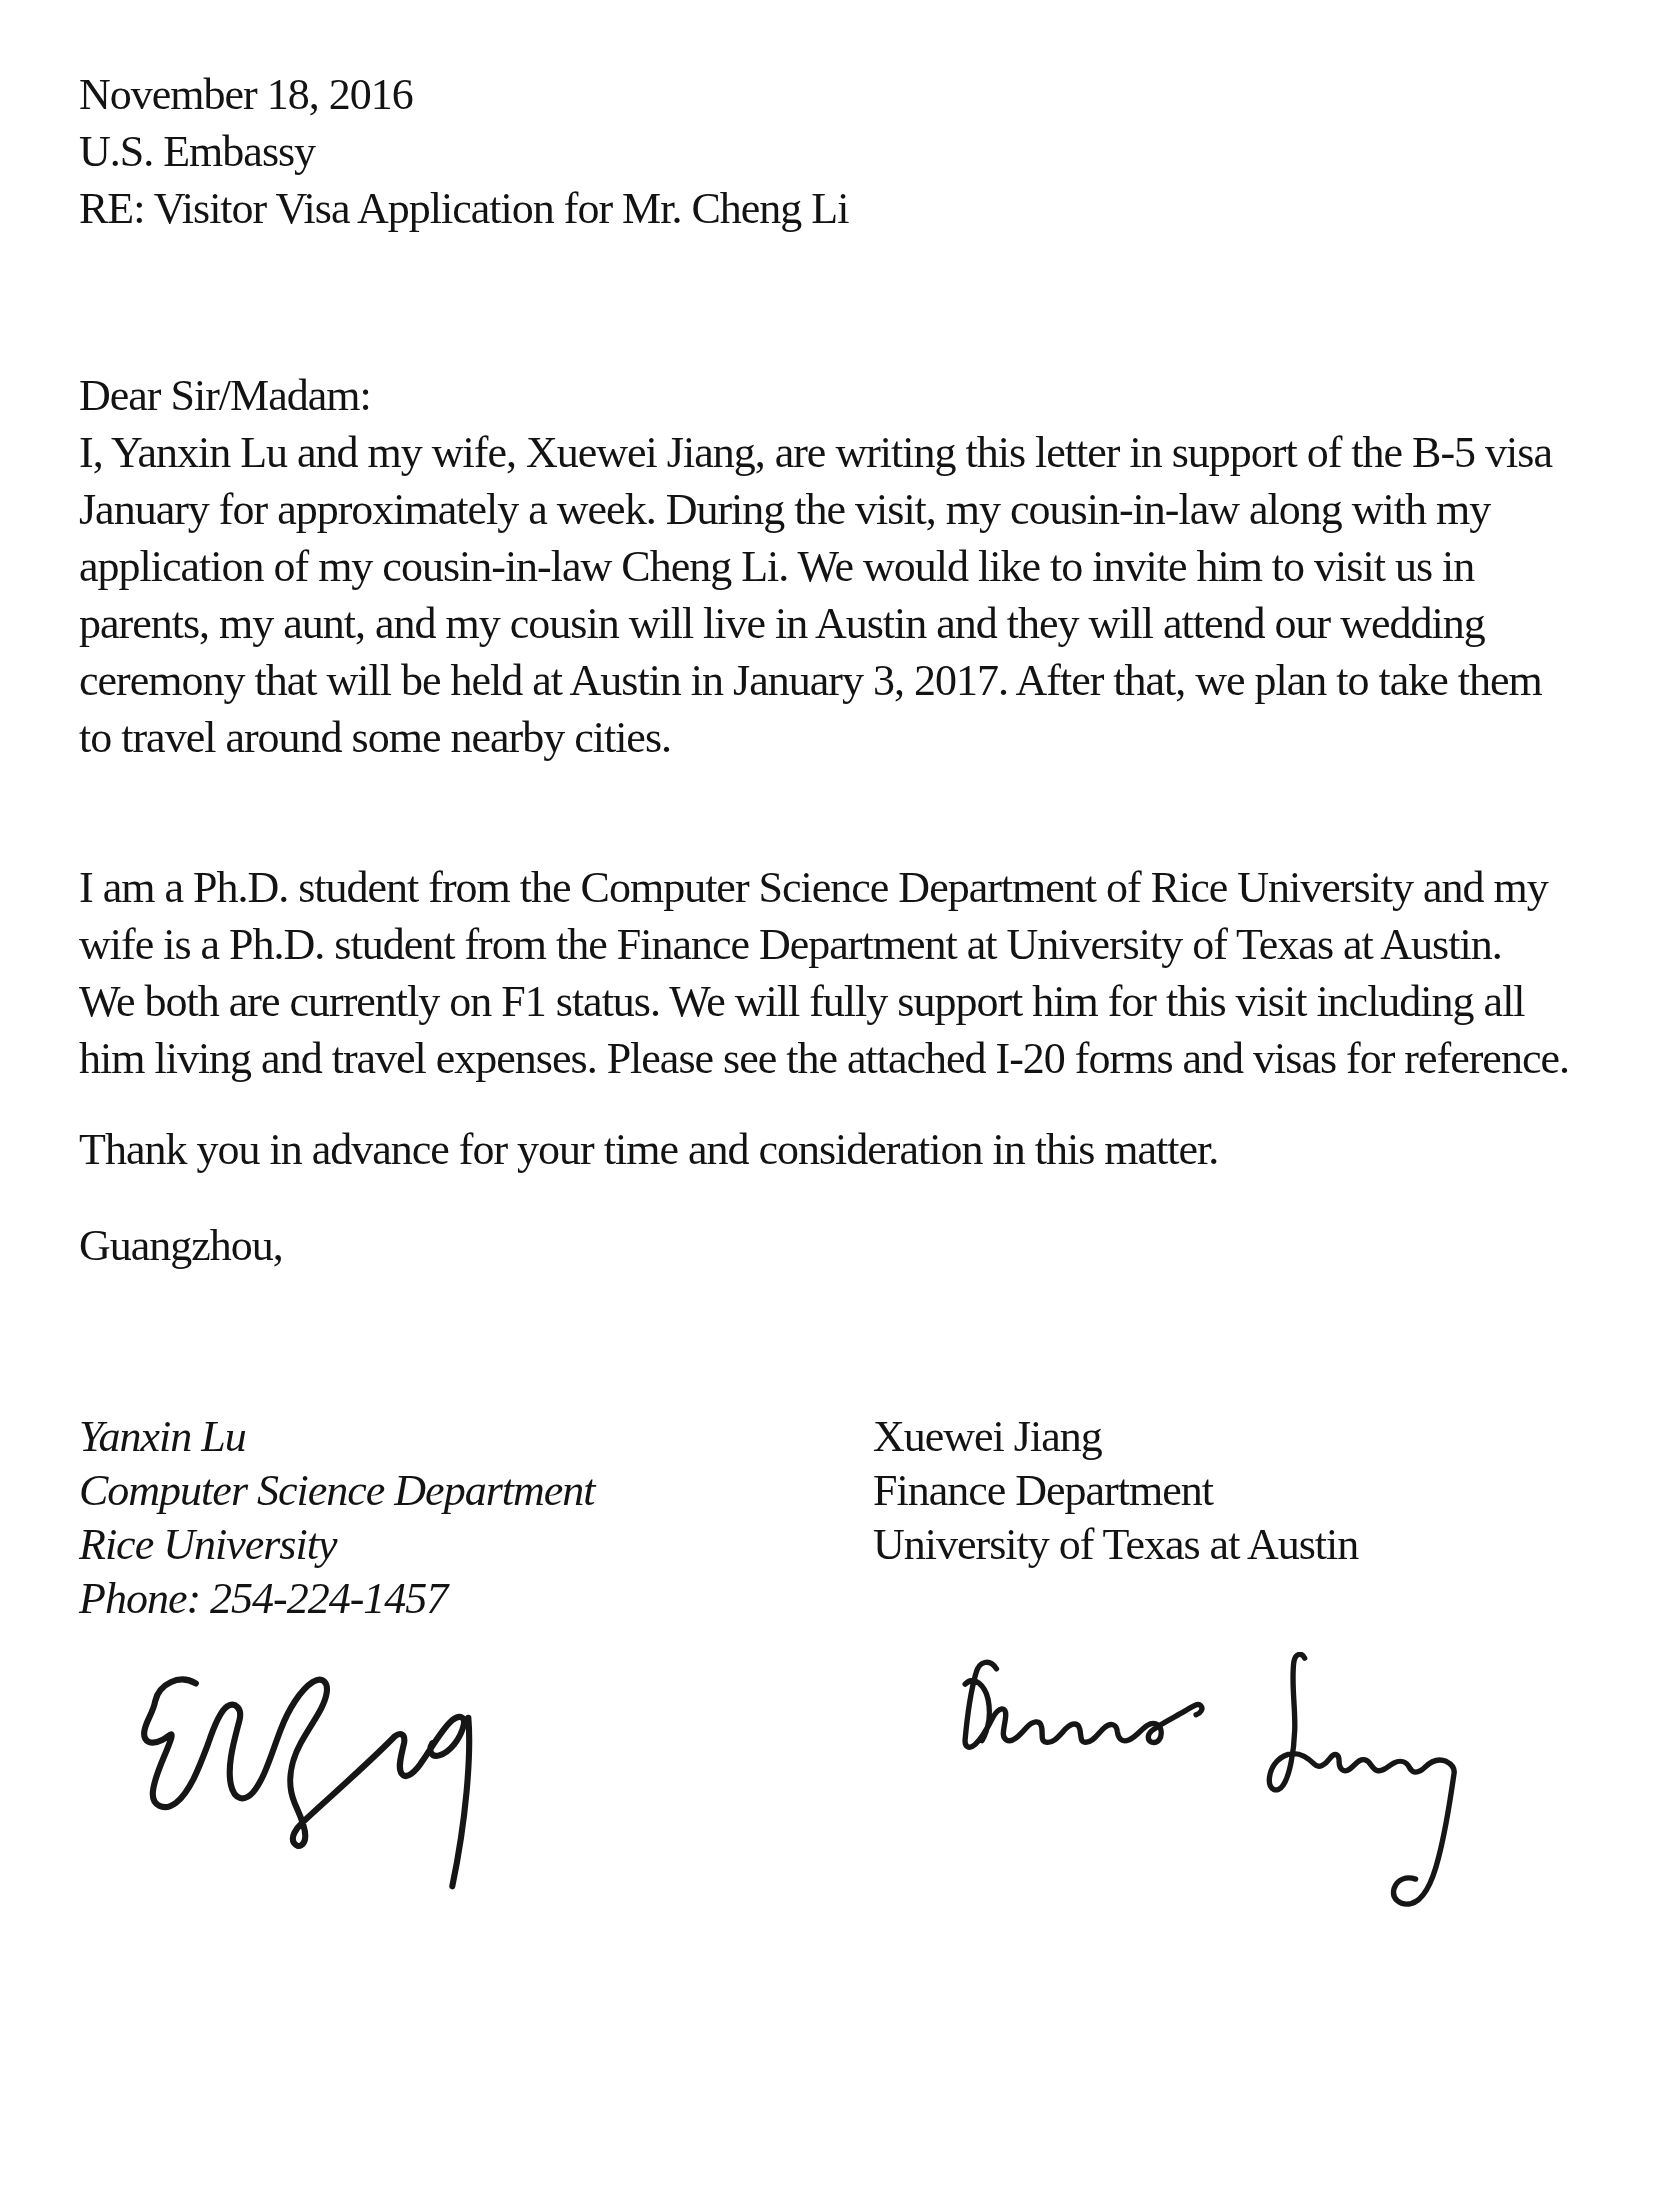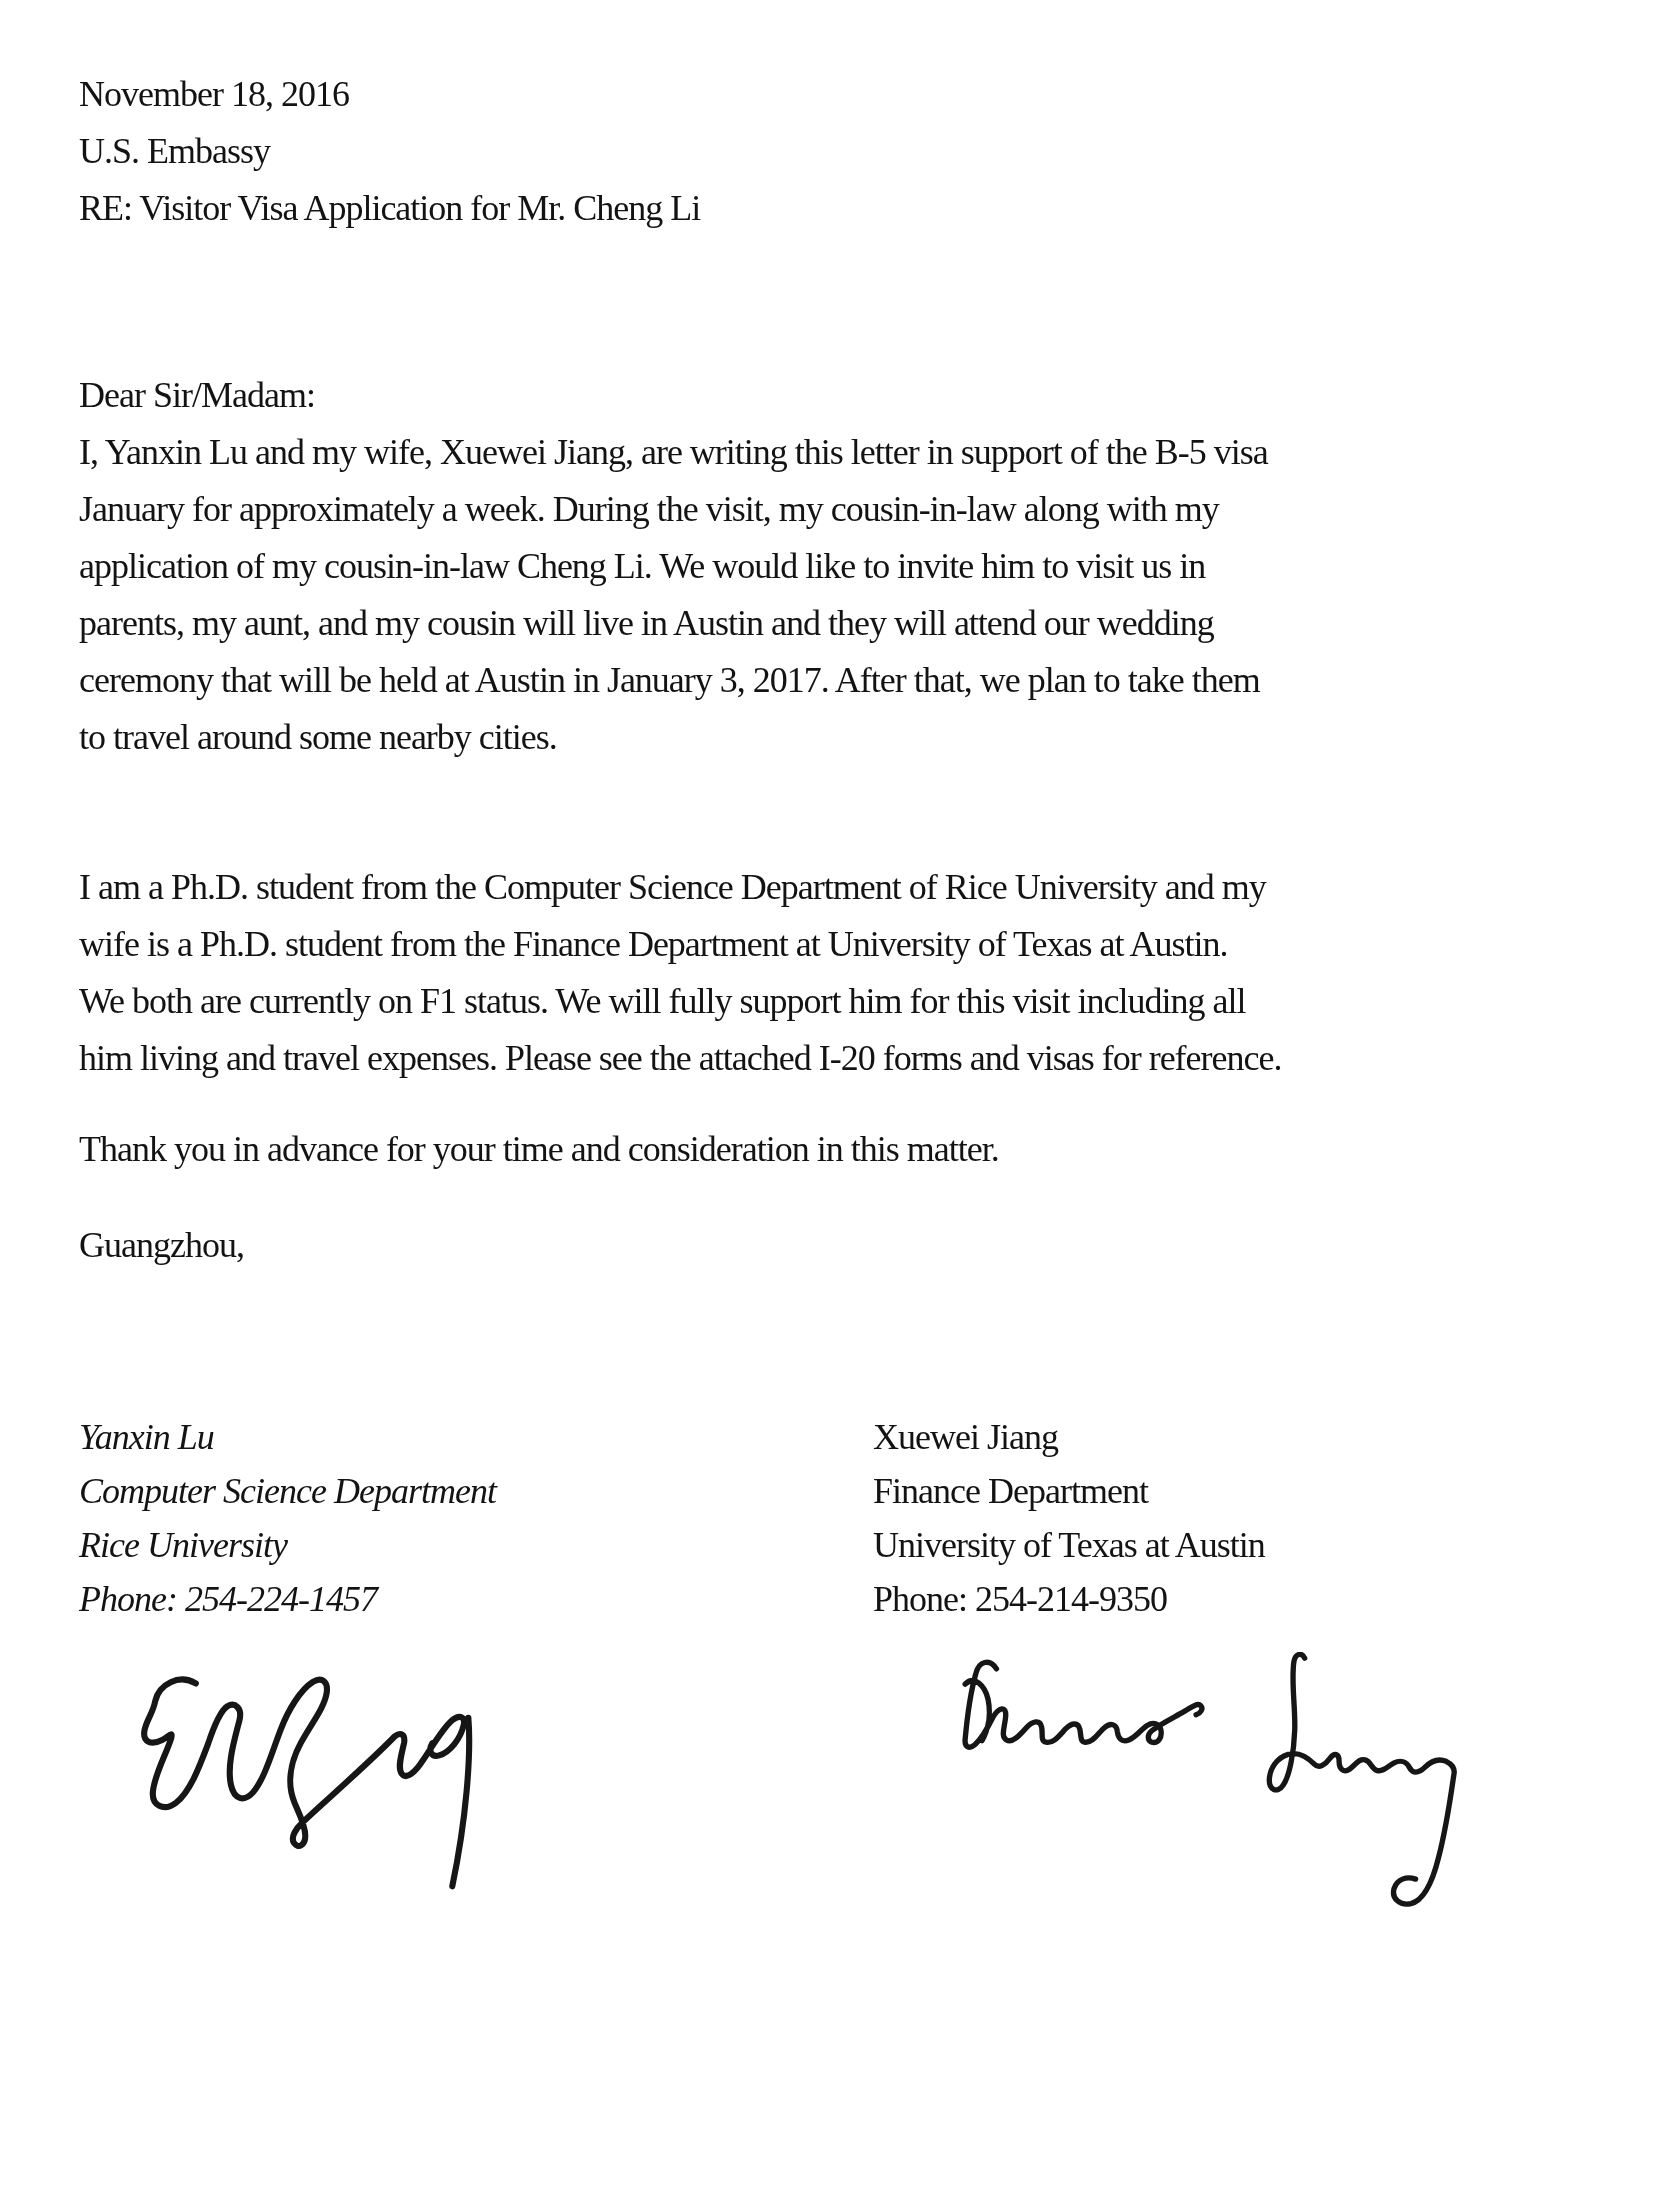--- a/index.html
+++ b/index.html
@@ -16,7 +16,7 @@
     overflow: hidden;
     font-family: "Liberation Serif", "DejaVu Serif", serif;
     color: #131313;
-    font-size: 36px;
+    font-size: 44px;
     letter-spacing: -1px;
     -webkit-font-smoothing: antialiased;
   }

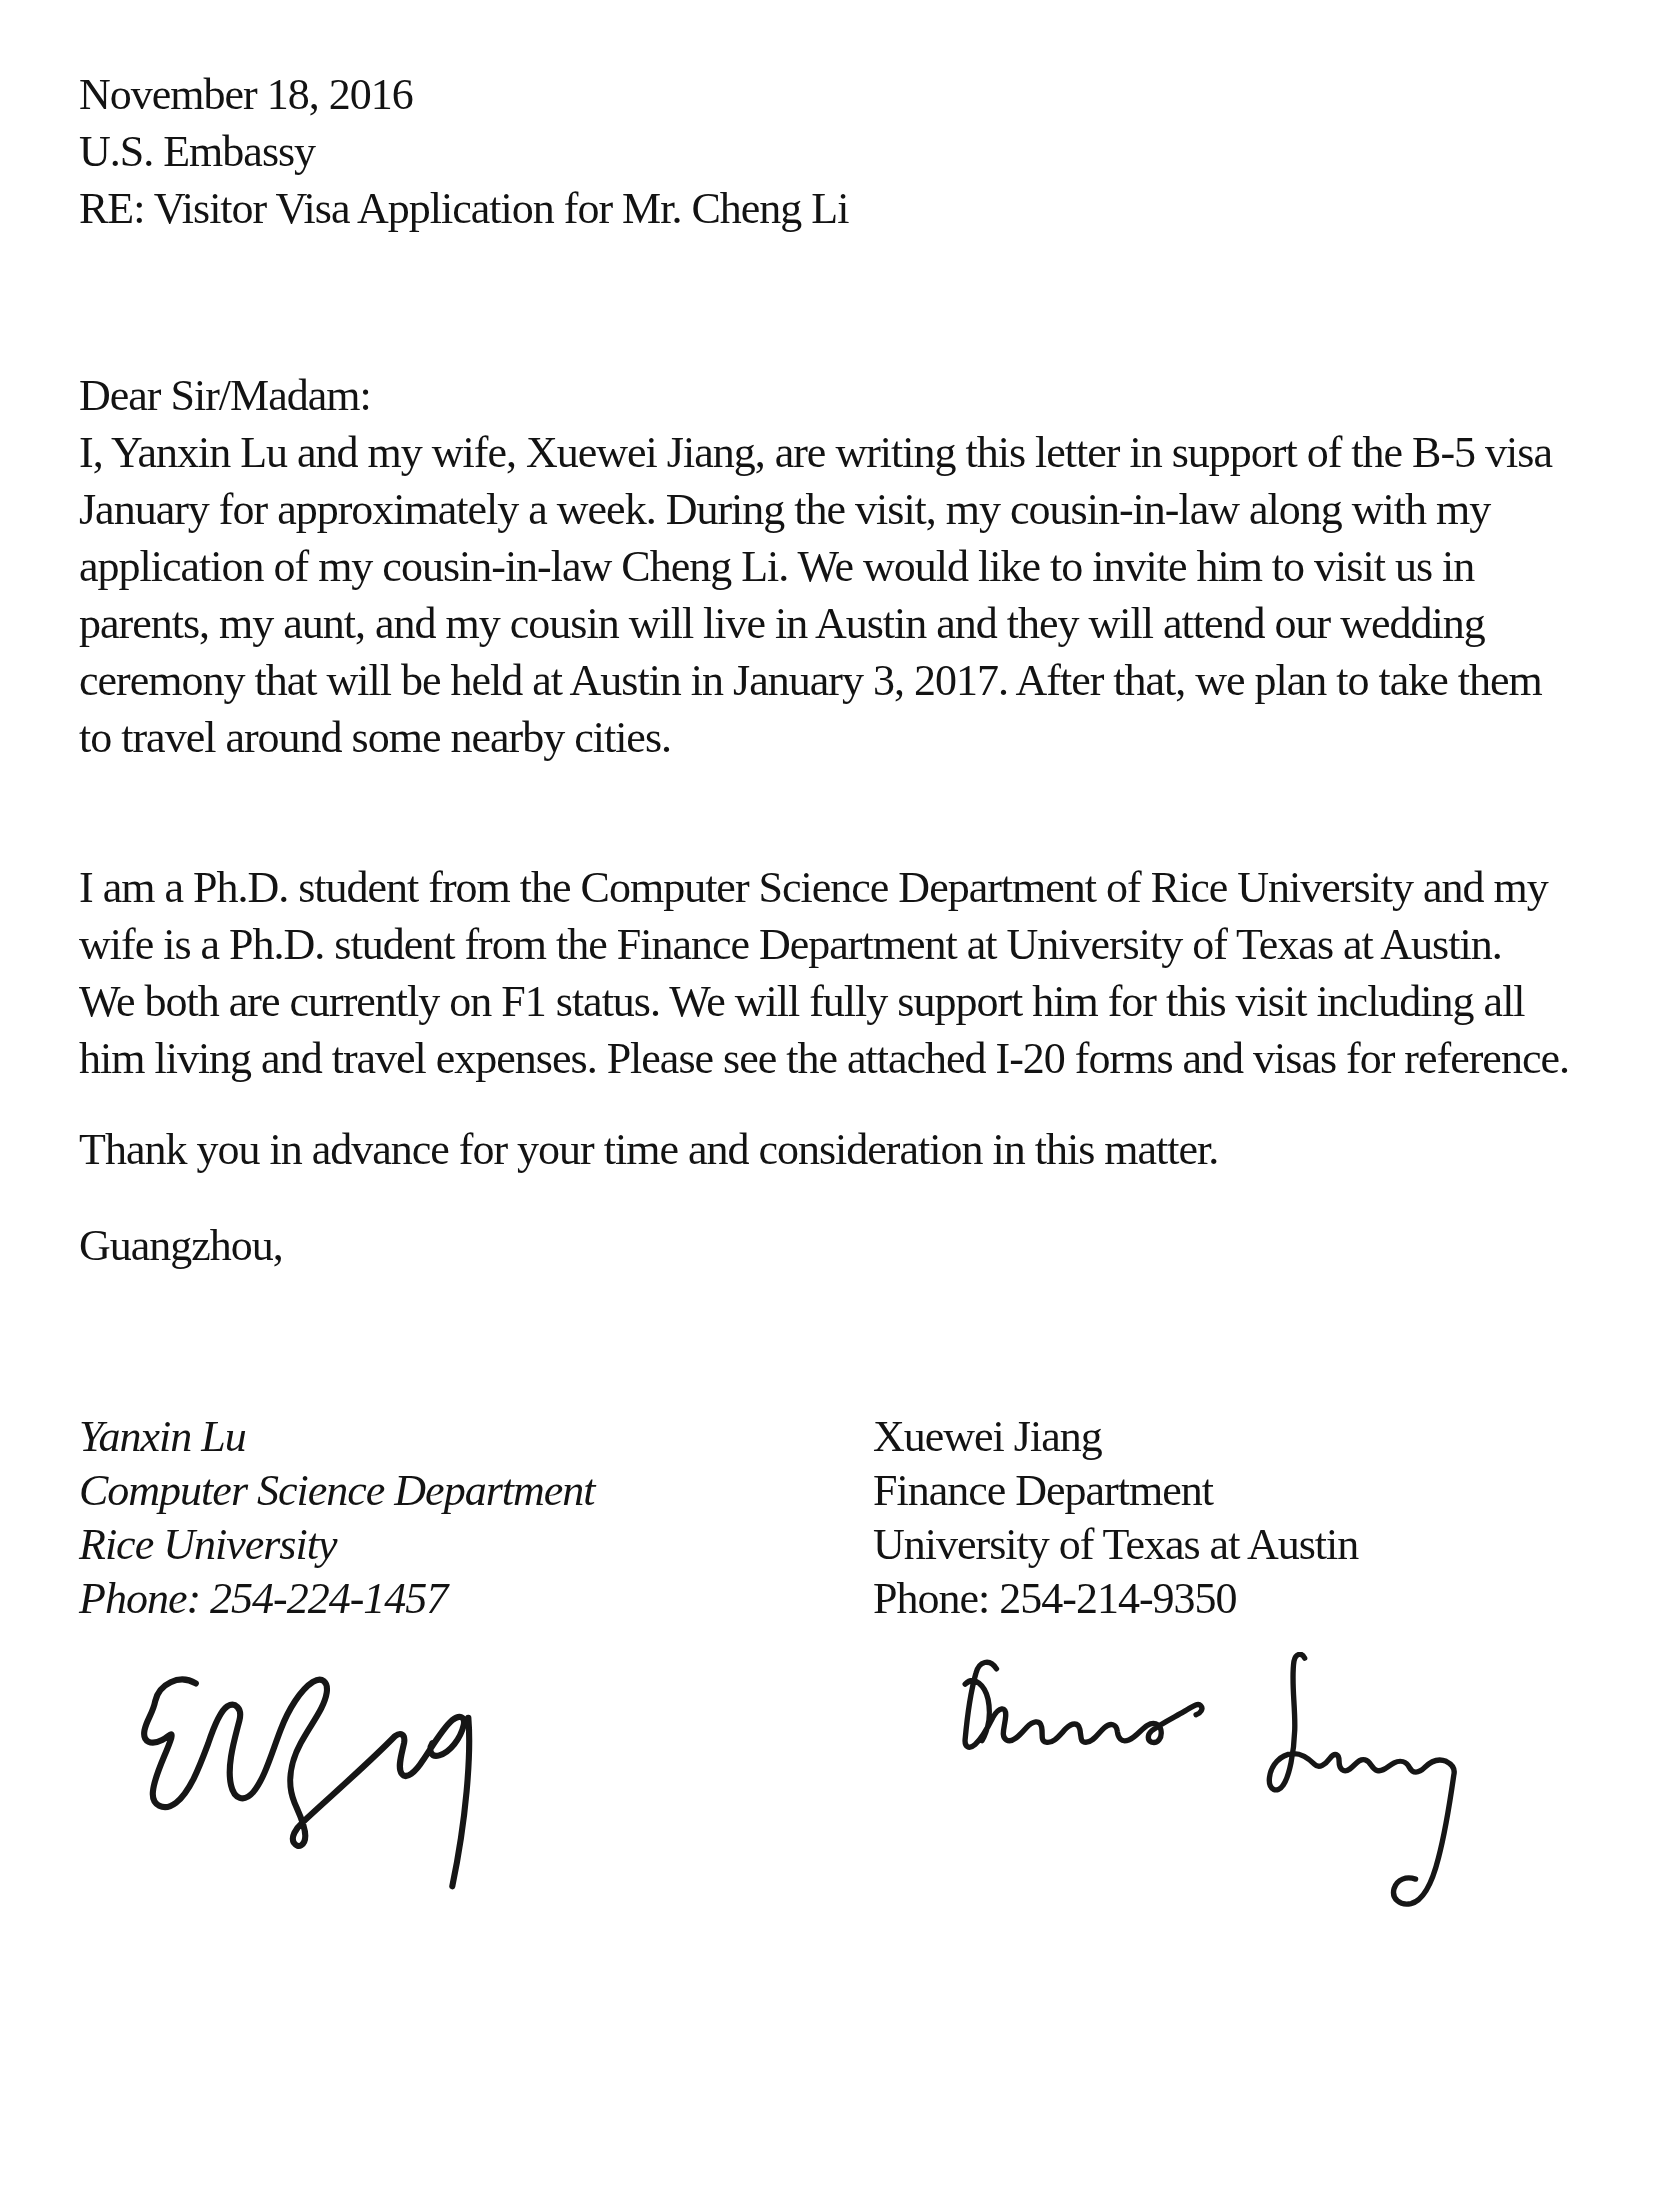--- a/index.html
+++ b/index.html
@@ -107,7 +107,6 @@
         <div class="line">Xuewei Jiang</div>
         <div class="line">Finance Department</div>
         <div class="line">University of Texas at Austin</div>
-        <div class="line">Phone: 254-214-9350</div>
       </div>
     </div>
 

